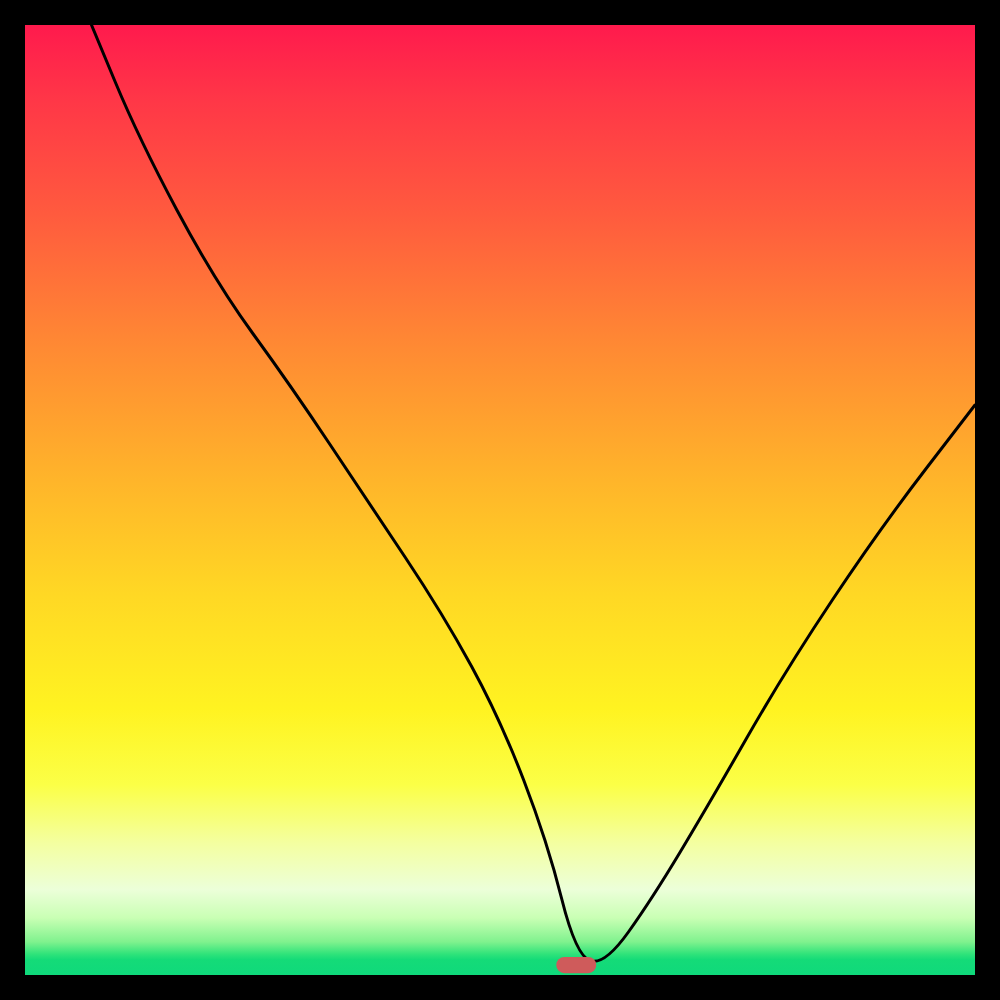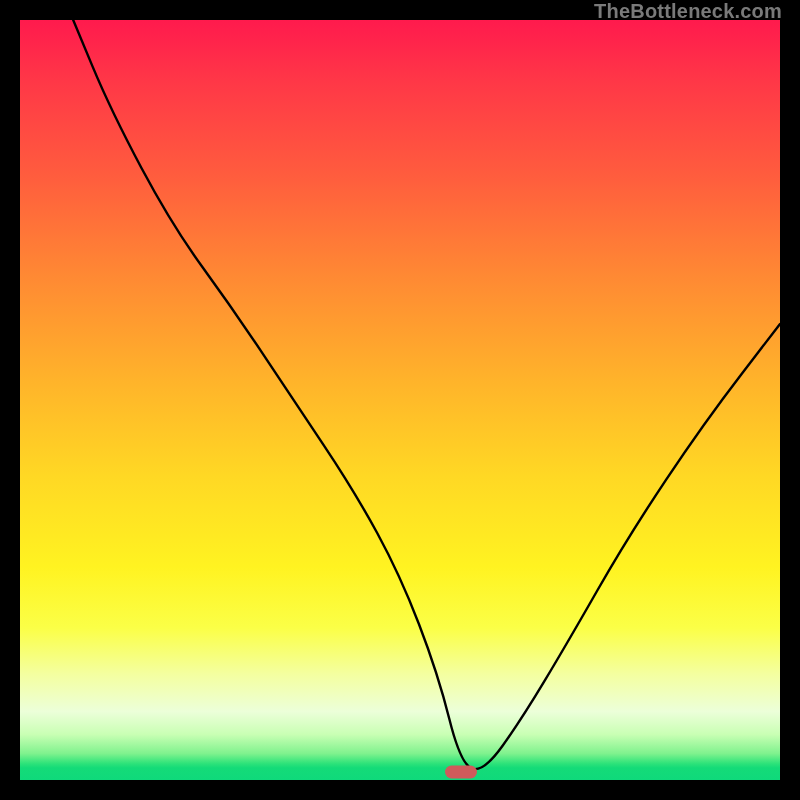--- a/index.html
+++ b/index.html
@@ -77,7 +77,6 @@
 <body>
 
 <div class="frame">
-  <div class="watermark">TheBottleneck.com</div>
 
   <div class="plot">
     <div class="gradient"></div>

